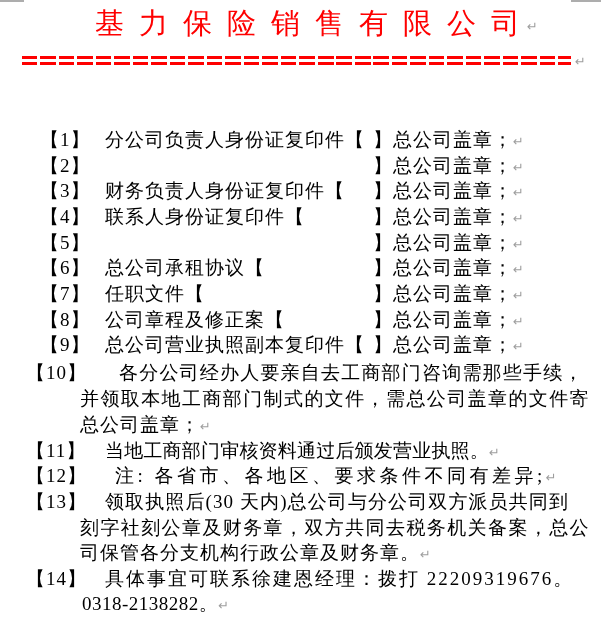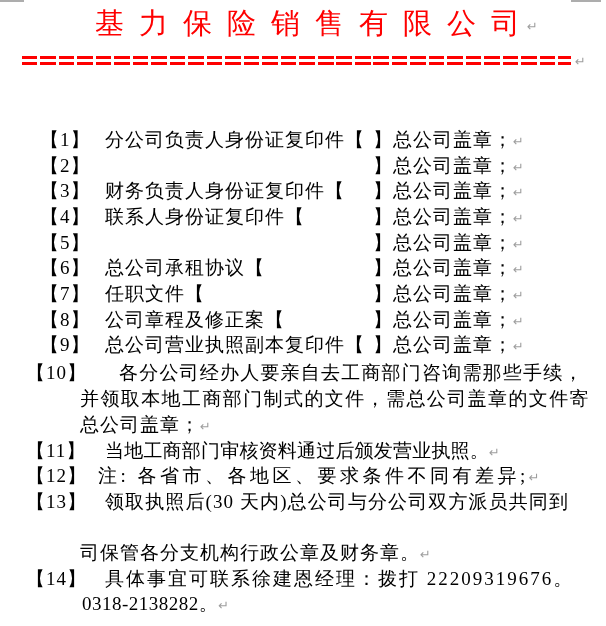--- a/index.html
+++ b/index.html
@@ -122,7 +122,7 @@
 
   <div class="pl" style="top:465px">
     <span class="no">【12】</span>
-    <span class="pt" style="left:98px;letter-spacing:3.5px"><span>注: 各省市、各地区、要求条件不同有差异;</span><span class="ret">↵</span></span>
+    <span class="pt" style="left:115px;letter-spacing:3.5px"><span>注: 各省市、各地区、要求条件不同有差异;</span><span class="ret">↵</span></span>
   </div>
 
   <div class="pl" style="top:491px">

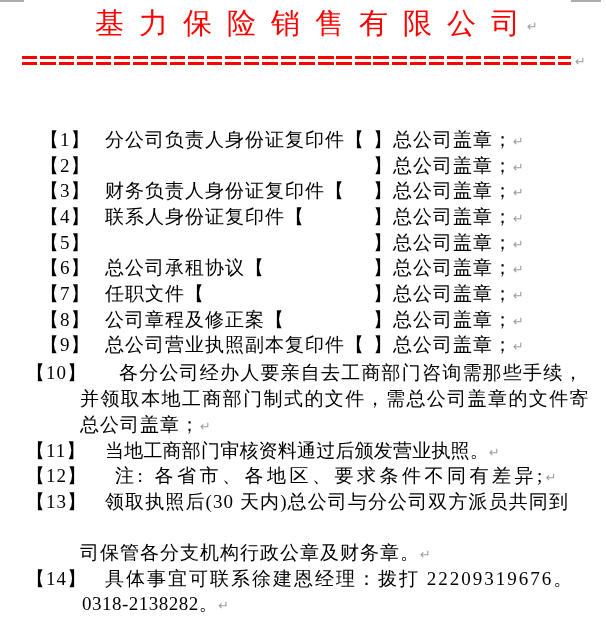--- a/index.html
+++ b/index.html
@@ -129,6 +129,9 @@
     <span class="no">【13】</span>
     <span class="pt" style="left:105px;letter-spacing:1.1px"><span>领取执照后(30 天内)总公司与分公司双方派员共同到</span></span>
   </div>
+  <div class="pl" style="top:517px">
+    <span class="pt" style="left:80px;letter-spacing:1.4px"><span>刻字社刻公章及财务章，双方共同去税务机关备案，总公</span></span>
+  </div>
   <div class="pl" style="top:542px">
     <span class="pt" style="left:80px;letter-spacing:1px"><span>司保管各分支机构行政公章及财务章。</span><span class="ret">↵</span></span>
   </div>

